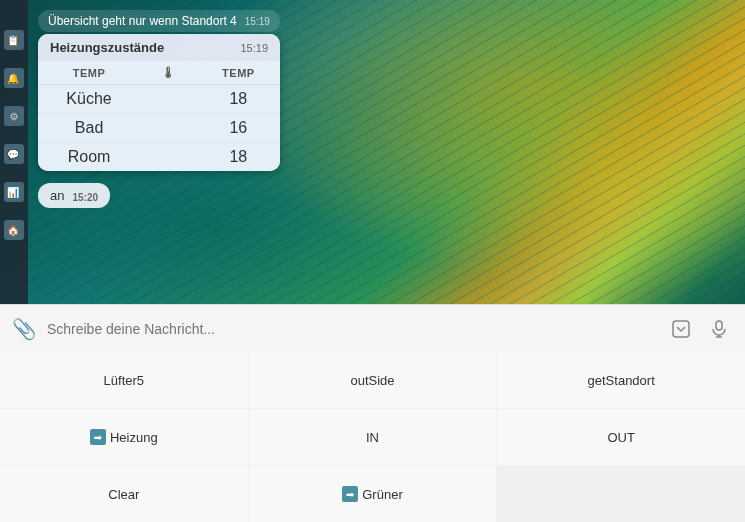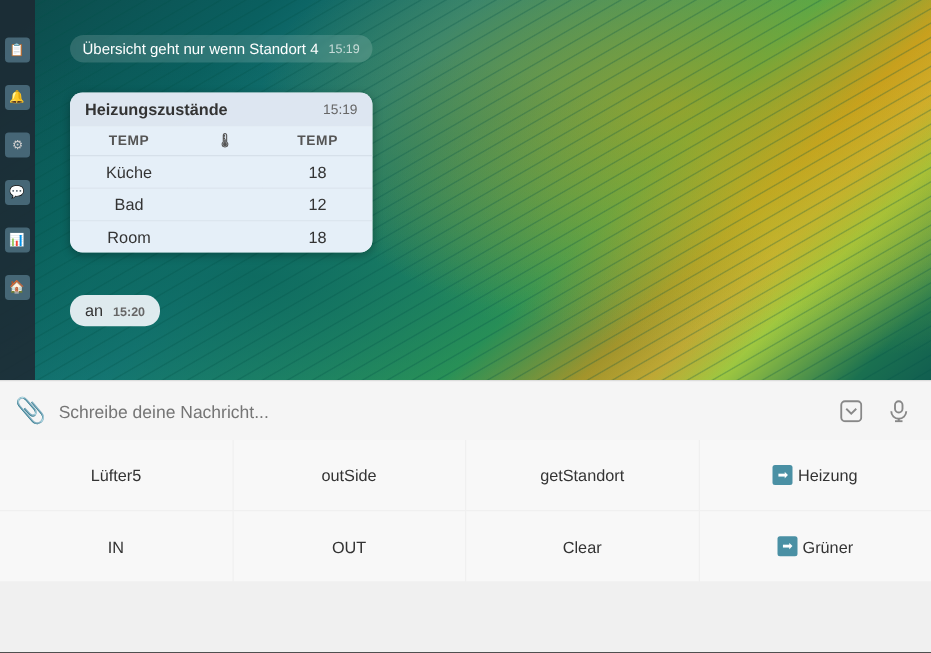--- a/index.html
+++ b/index.html
@@ -86,10 +86,10 @@
       left: 28px;
       right: 0;
       bottom: 170px;
-      padding: 28px;
+      padding: 10px;
       display: flex;
       flex-direction: column;
-      gap: 24px;
+      gap: 2px;
       overflow: hidden;
     }
 

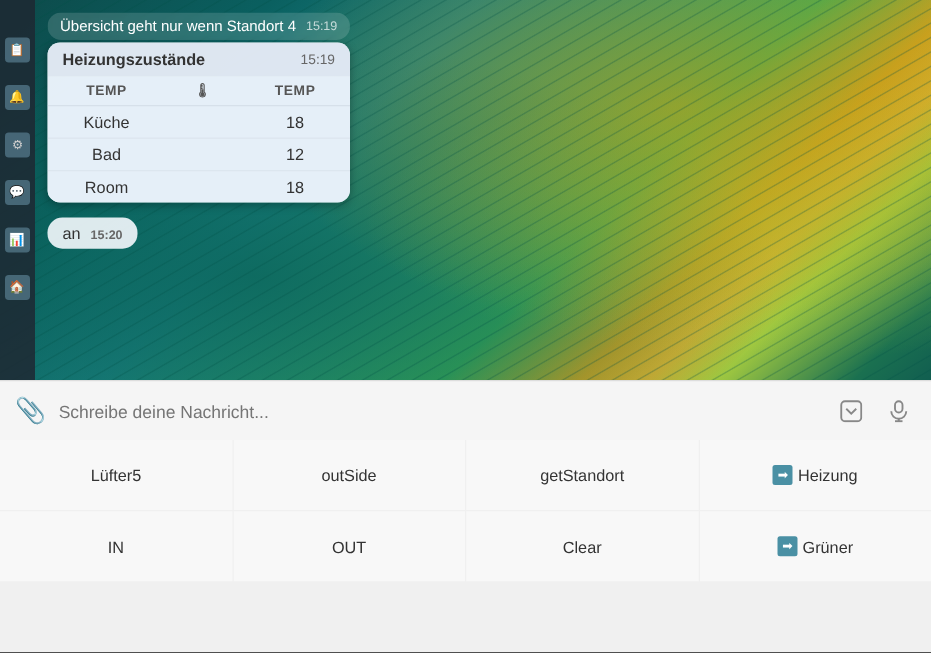--- a/index.html
+++ b/index.html
@@ -153,7 +153,7 @@
 
     .heizung-table td {
       padding: 5px 12px;
-      font-size: 13px;
+      font-size: 16px;
       color: #333;
       text-align: center;
       border-bottom: 1px solid rgba(200,210,220,0.3);

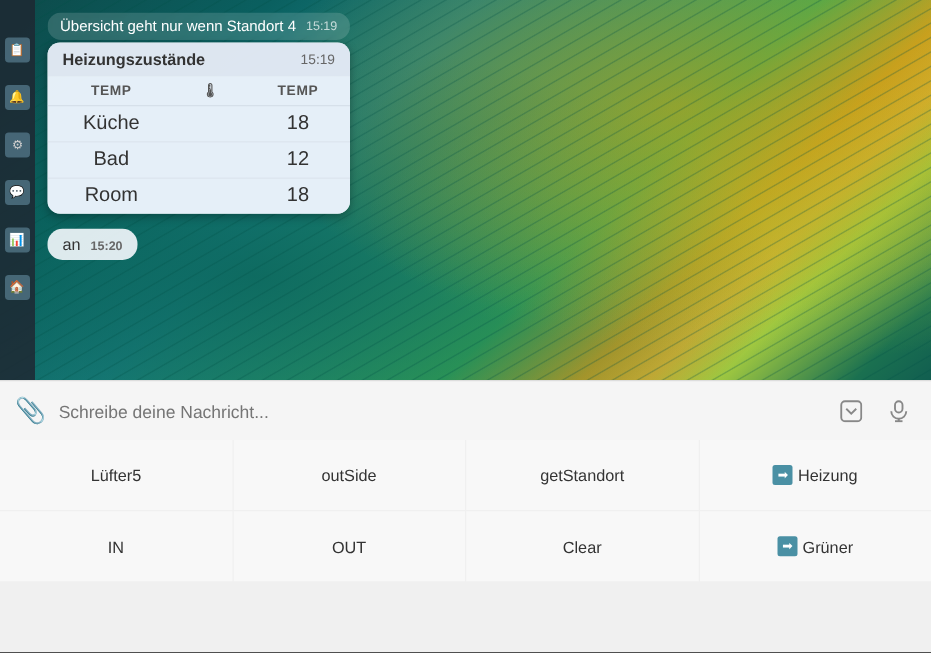--- a/index.html
+++ b/index.html
@@ -360,7 +360,7 @@
         <tr>
           <td>Bad</td>
           <td></td>
-          <td>12</td>
+          <td>16</td>
         </tr>
         <tr>
           <td>Room</td>

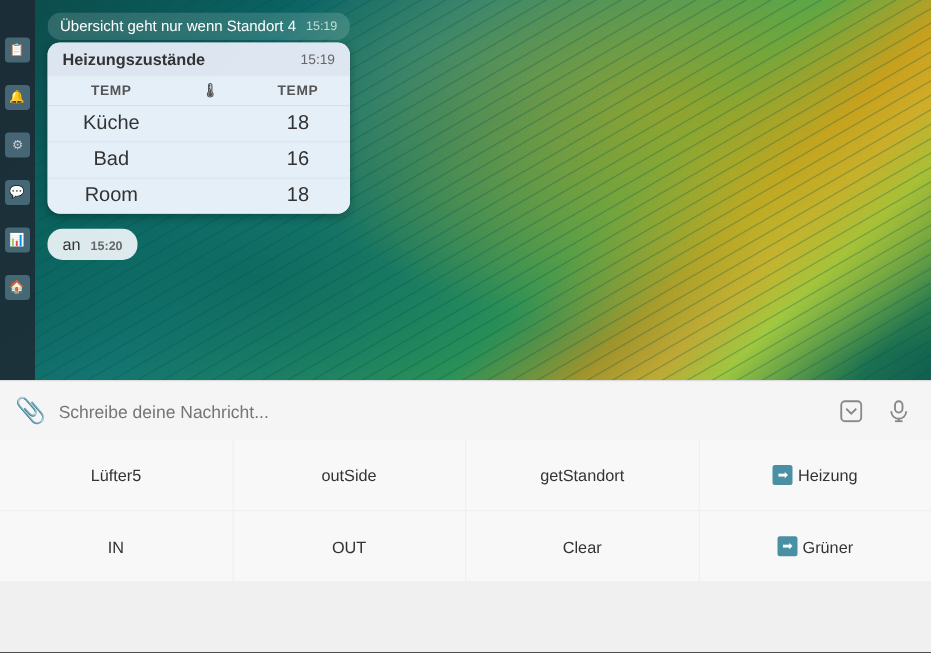--- a/index.html
+++ b/index.html
@@ -276,7 +276,7 @@
       height: 170px;
       background: #f0f0f0;
       display: grid;
-      grid-template-columns: 1fr 1fr 1fr 1fr;
+      grid-template-columns: 1fr 1fr 1fr;
       grid-template-rows: repeat(3, 1fr);
       gap: 1px;
       z-index: 20;

